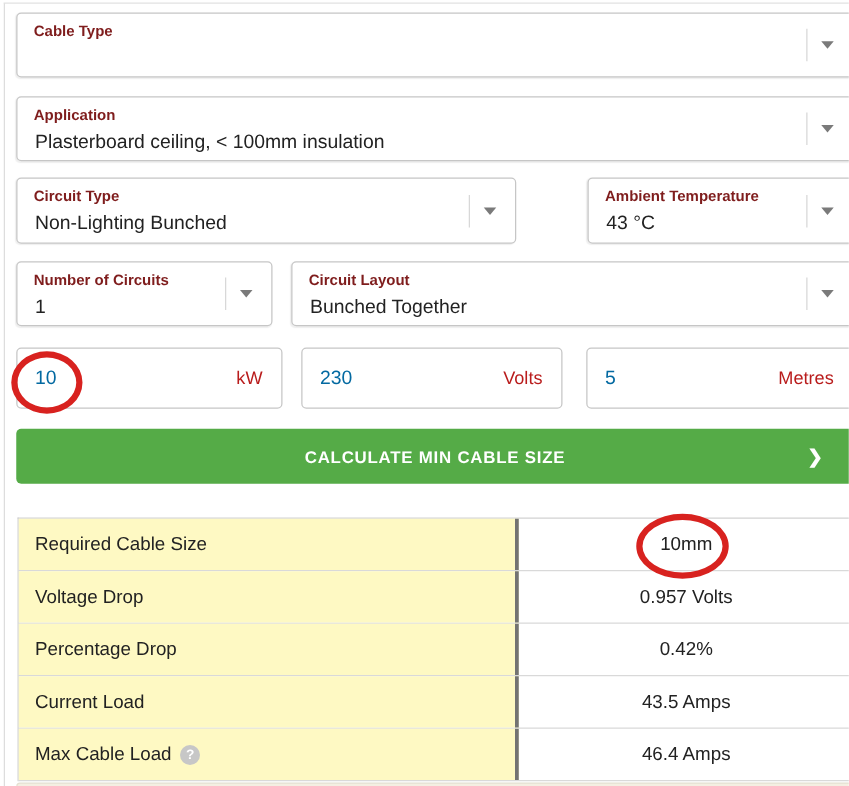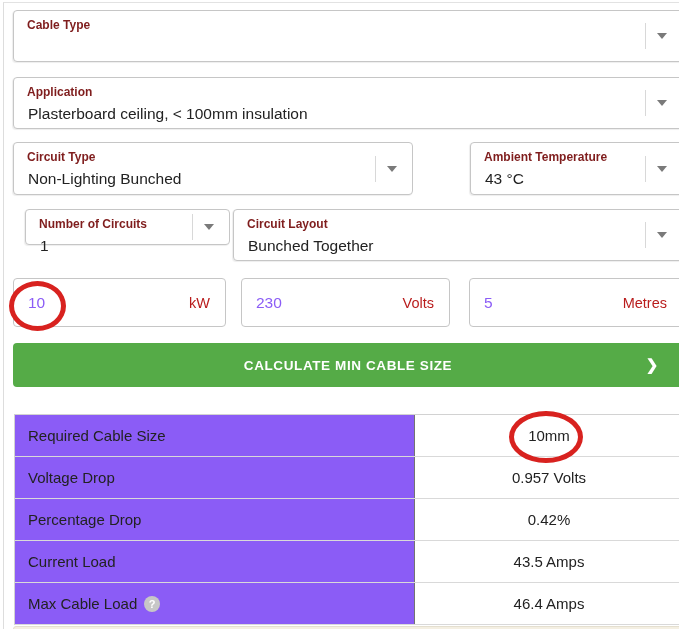--- a/index.html
+++ b/index.html
@@ -88,7 +88,7 @@
   <div class="arr"></div>
 </div>
 
-<div class="selbox" style="left:13px; top:209px; width:205px; height:36px;margin-left:12px;">
+<div class="selbox" style="left:13px; top:209px; width:205px; height:52px;">
   <div class="lbl">Number of Circuits</div>
   <div class="val">1</div>
   <div class="sep"></div>

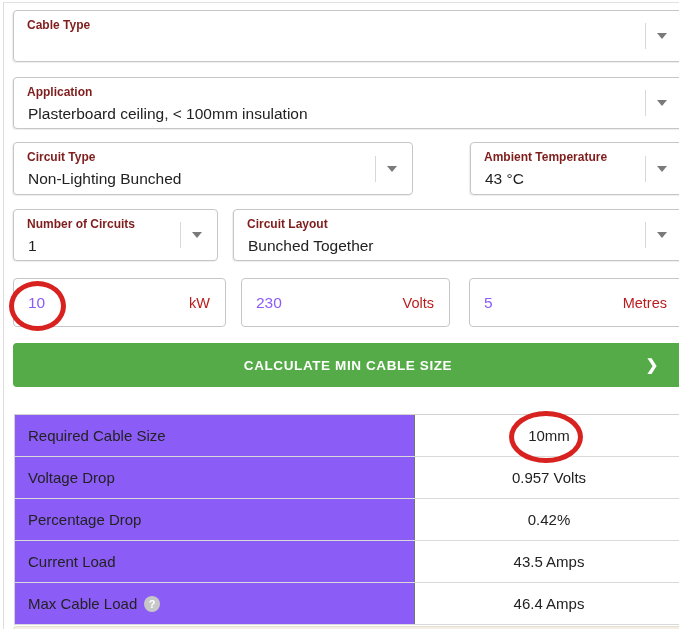--- a/index.html
+++ b/index.html
@@ -25,7 +25,7 @@
   .inbox { position:absolute; background:#fff; border:1px solid #c6c6c6; border-radius:4px;
            height:49px; }
   .inbox input { position:absolute; left:0; top:0; width:70%; height:100%; border:none;
-                 outline:none; padding-left:14px; font-size:15.5px; color:#8b5cf6;
+                 outline:none; padding-left:14px; font-size:15.5px; color:#0369a1;
                  font-family:"Liberation Sans", sans-serif; background:transparent; }
   .inbox .unit { position:absolute; right:15px; top:50%; transform:translateY(-50%);
                  font-size:14.5px; color:#b91c1c; }

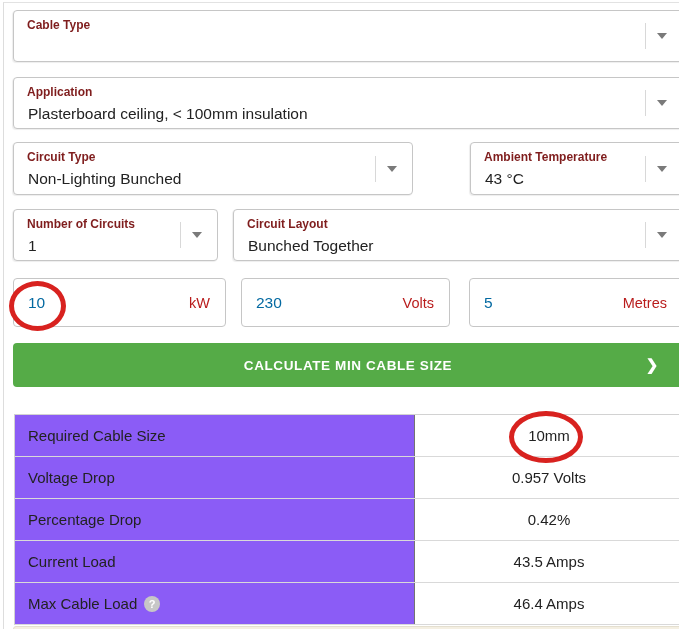--- a/index.html
+++ b/index.html
@@ -41,7 +41,7 @@
   .rtable { position:absolute; left:14px; top:414px; width:670px;
             border:1px solid #d2d2d2; border-bottom:none; }
   .rrow { display:flex; height:42px; border-bottom:1px solid #d9d9d9; }
-  .rlabel { width:400px; background:#8b5cf6; border-right:1px solid #737373;
+  .rlabel { width:400px; background:#fef9c3; border-right:3px solid #737373;
             display:flex; align-items:center; padding-left:13px; font-size:15px; color:#222; }
   .rvalue { flex:1; display:flex; align-items:center; justify-content:center;
             font-size:15px; color:#222; }

